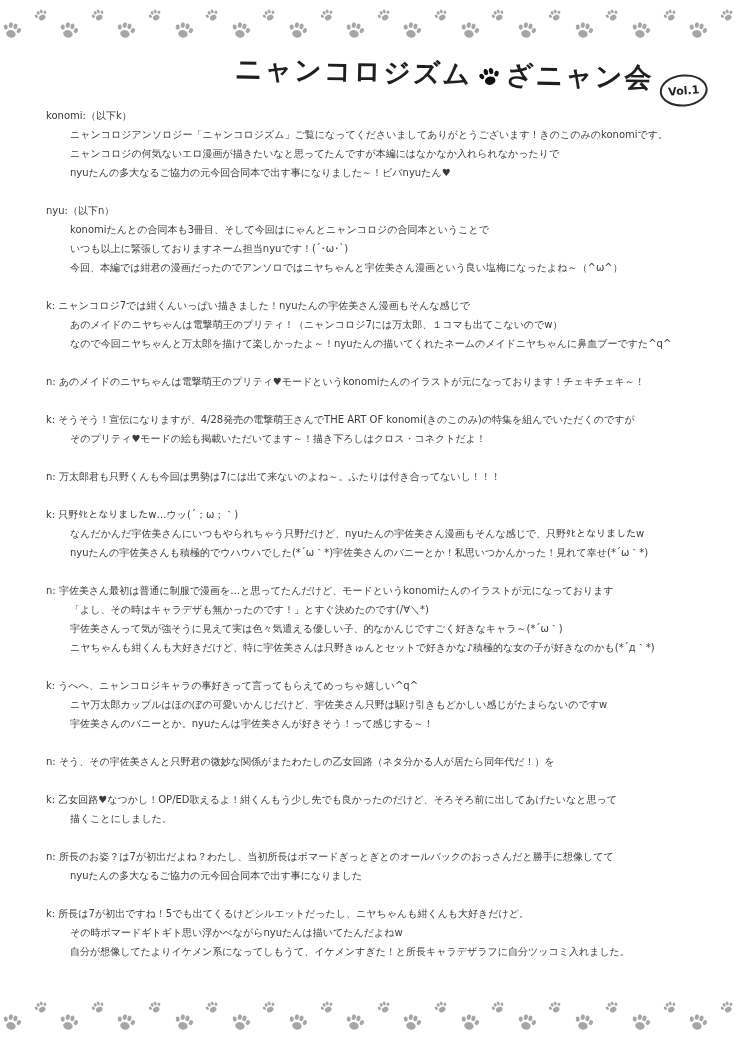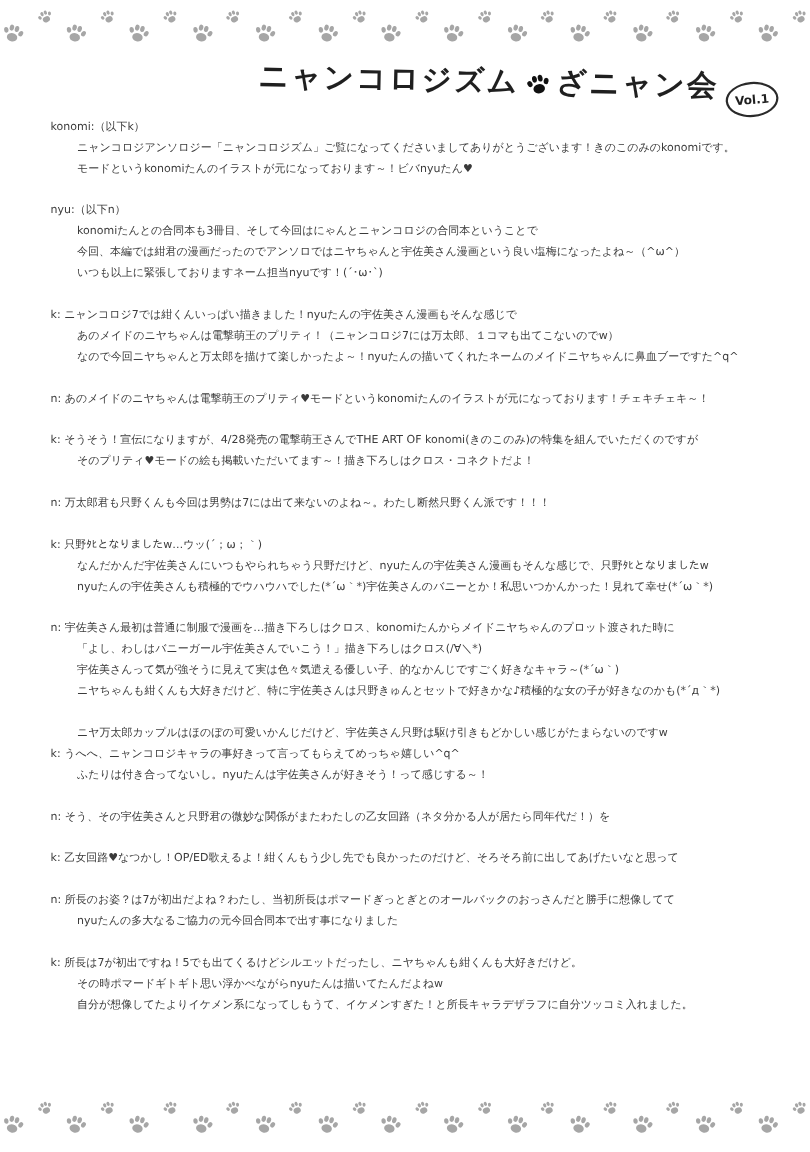--- a/index.html
+++ b/index.html
@@ -381,6 +381,7 @@
     <div class="block">
       <div class="line first">konomi:（以下k）</div>
       <div class="line">ニャンコロジアンソロジー「ニャンコロジズム」ご覧になってくださいましてありがとうございます！きのこのみのkonomiです。</div>
+      <div class="line">ニャンコロジの何気ないエロ漫画が描きたいなと思ってたんですが本編にはなかなか入れられなかったりで</div>
       <div class="line">モードというkonomiたんのイラストが元になっております～！ビバnyuたん♥</div>
     </div>
 

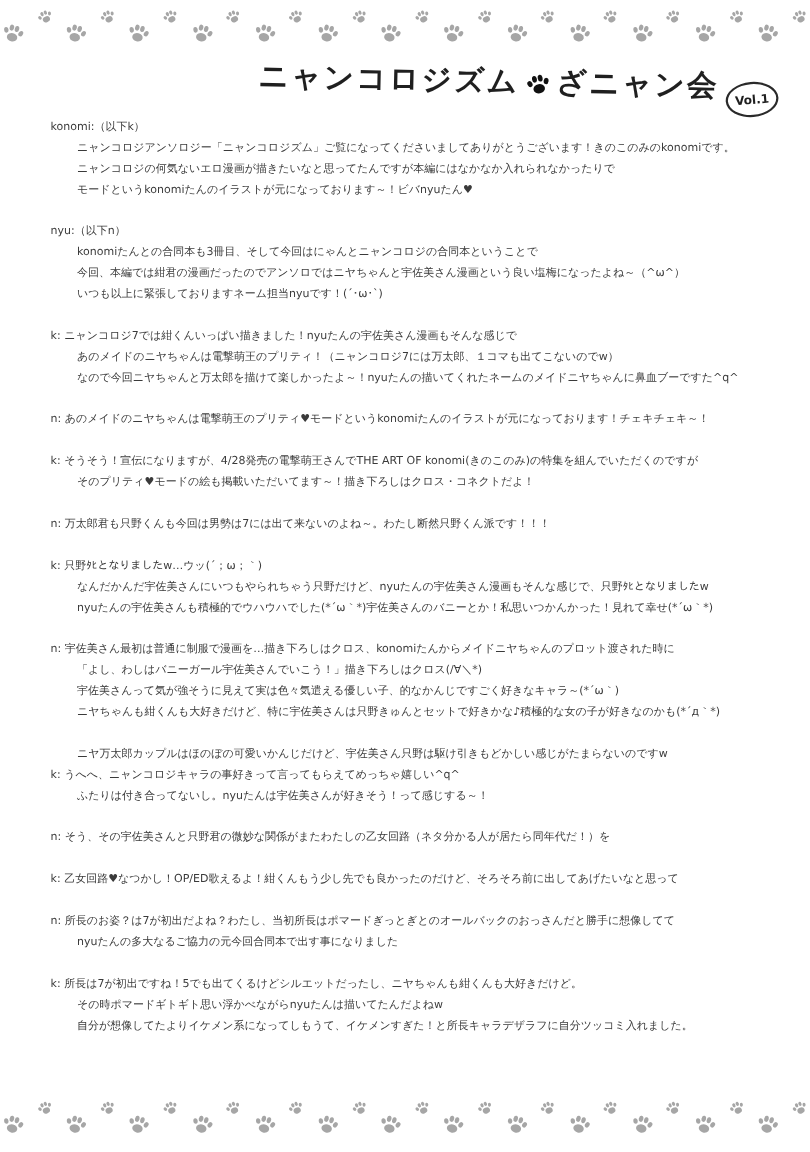--- a/index.html
+++ b/index.html
@@ -382,7 +382,7 @@
       <div class="line first">konomi:（以下k）</div>
       <div class="line">ニャンコロジアンソロジー「ニャンコロジズム」ご覧になってくださいましてありがとうございます！きのこのみのkonomiです。</div>
       <div class="line">ニャンコロジの何気ないエロ漫画が描きたいなと思ってたんですが本編にはなかなか入れられなかったりで</div>
-      <div class="line">モードというkonomiたんのイラストが元になっております～！ビバnyuたん♥</div>
+      <div class="line">nyuたんの多大なるご協力の元今回合同本で出す事になりました～！ビバnyuたん♥</div>
     </div>
 
     <div class="block">

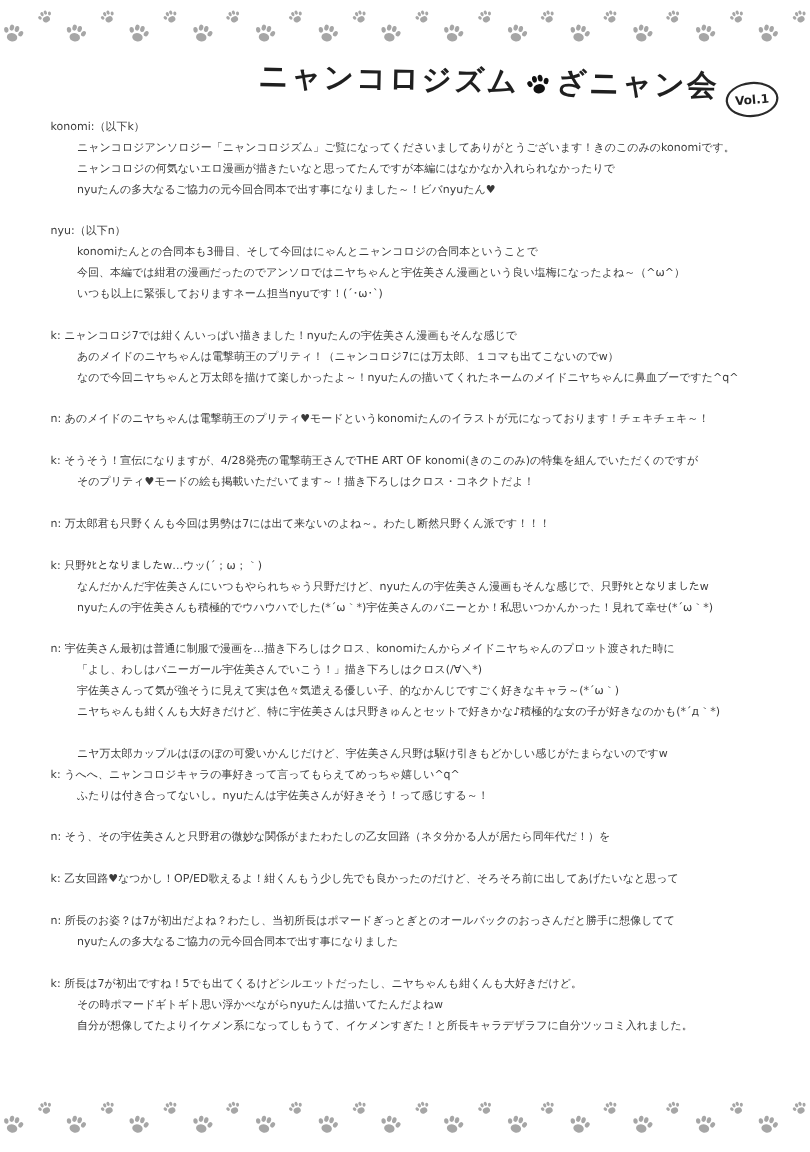--- a/index.html
+++ b/index.html
@@ -388,8 +388,8 @@
     <div class="block">
       <div class="line first">nyu:（以下n）</div>
       <div class="line">konomiたんとの合同本も3冊目、そして今回はにゃんとニャンコロジの合同本ということで</div>
+      <div class="line">いつも以上に緊張しておりますネーム担当nyuです！(´･ω･`)ゝ</div>
       <div class="line">今回、本編では紺君の漫画だったのでアンソロではニヤちゃんと宇佐美さん漫画という良い塩梅になったよね～（^ω^）</div>
-      <div class="line">いつも以上に緊張しておりますネーム担当nyuです！(´･ω･`)ゝ</div>
     </div>
 
     <div class="block">

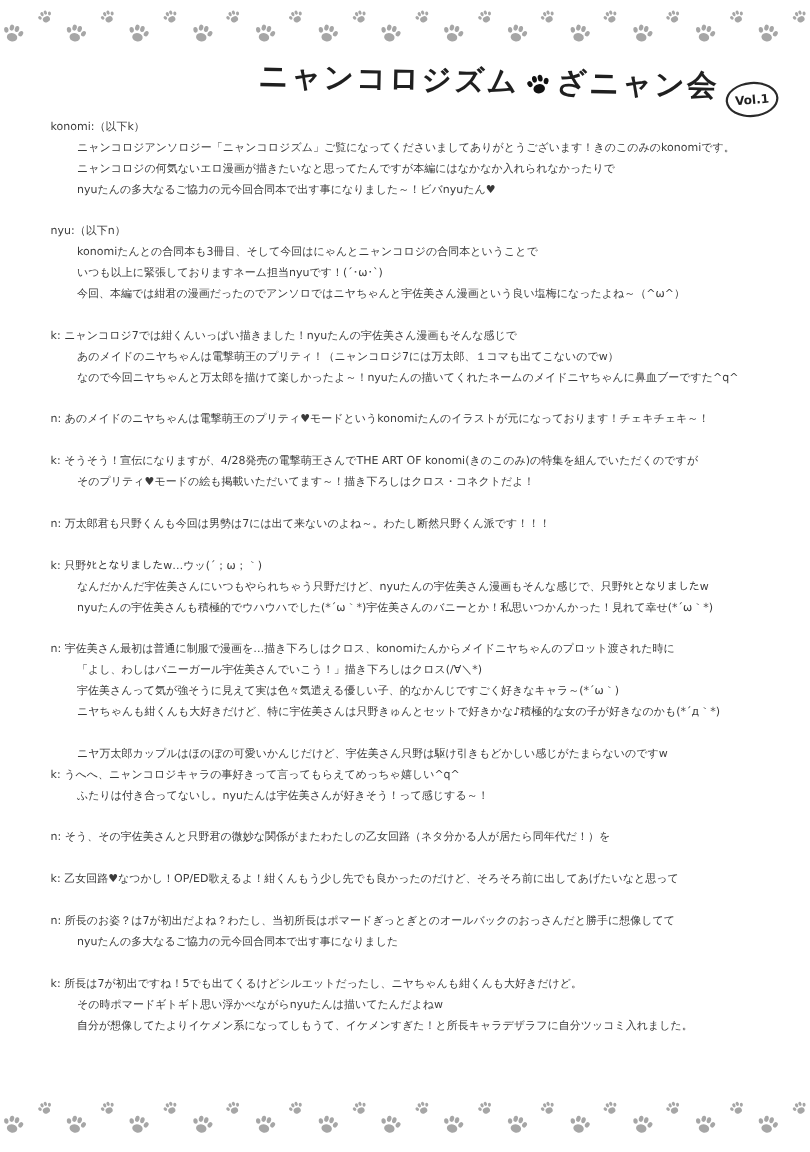--- a/index.html
+++ b/index.html
@@ -408,7 +408,7 @@
     </div>
 
     <div class="block">
-      <div class="line first">n: 万太郎君も只野くんも今回は男勢は7には出て来ないのよね～。わたし断然只野くん派です！！！</div>
+      <div class="line first">n: 万太郎君も只野くんも今回は男勢は7には出て来ないのよね～。ふたりは付き合ってないし！！！</div>
     </div>
 
     <div class="block">

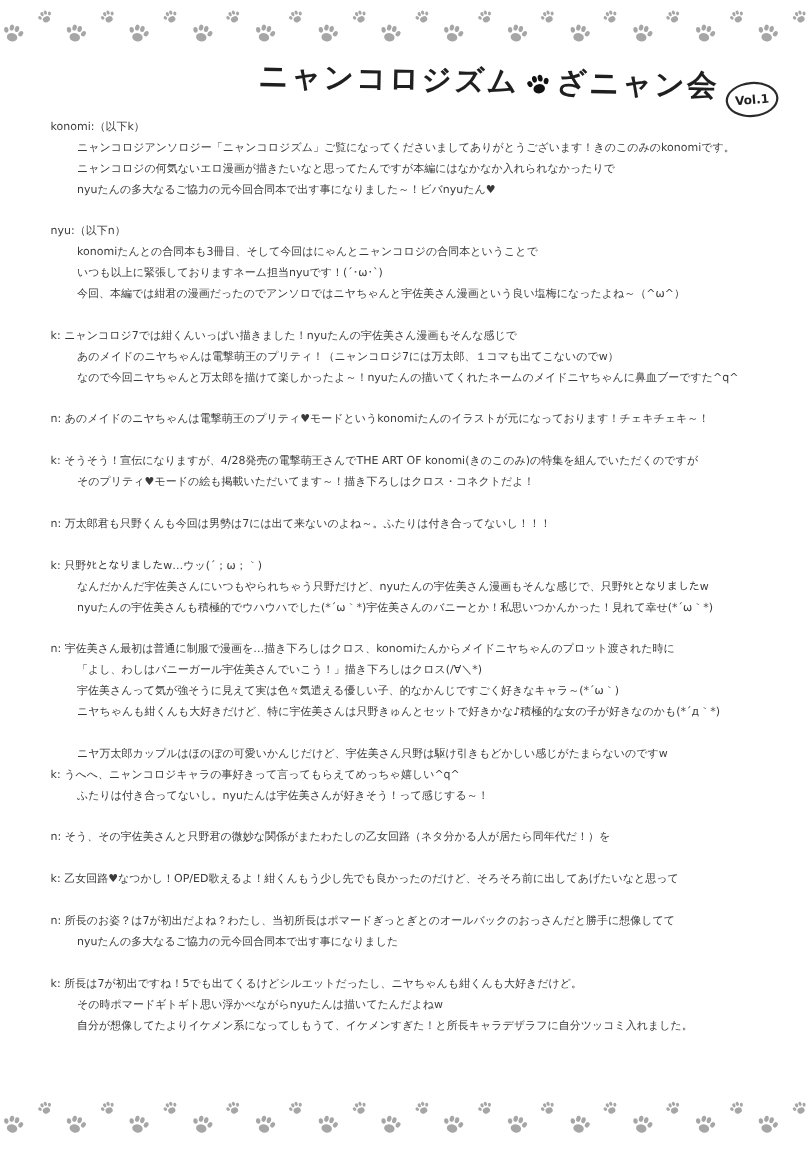--- a/index.html
+++ b/index.html
@@ -418,7 +418,7 @@
     </div>
 
     <div class="block">
-      <div class="line first">n: 宇佐美さん最初は普通に制服で漫画を…描き下ろしはクロス、konomiたんからメイドニヤちゃんのプロット渡された時に</div>
+      <div class="line first">n: 宇佐美さん最初は普通に制服で漫画を…と思ってたんだけど、モードというkonomiたんのイラストが元になっております</div>
       <div class="line">「よし、わしはバニーガール宇佐美さんでいこう！」描き下ろしはクロス(/∀＼*)</div>
       <div class="line">宇佐美さんって気が強そうに見えて実は色々気遣える優しい子、的なかんじですごく好きなキャラ～(*´ω｀)</div>
       <div class="line">ニヤちゃんも紺くんも大好きだけど、特に宇佐美さんは只野きゅんとセットで好きかな♪積極的な女の子が好きなのかも(*´д｀*)</div>

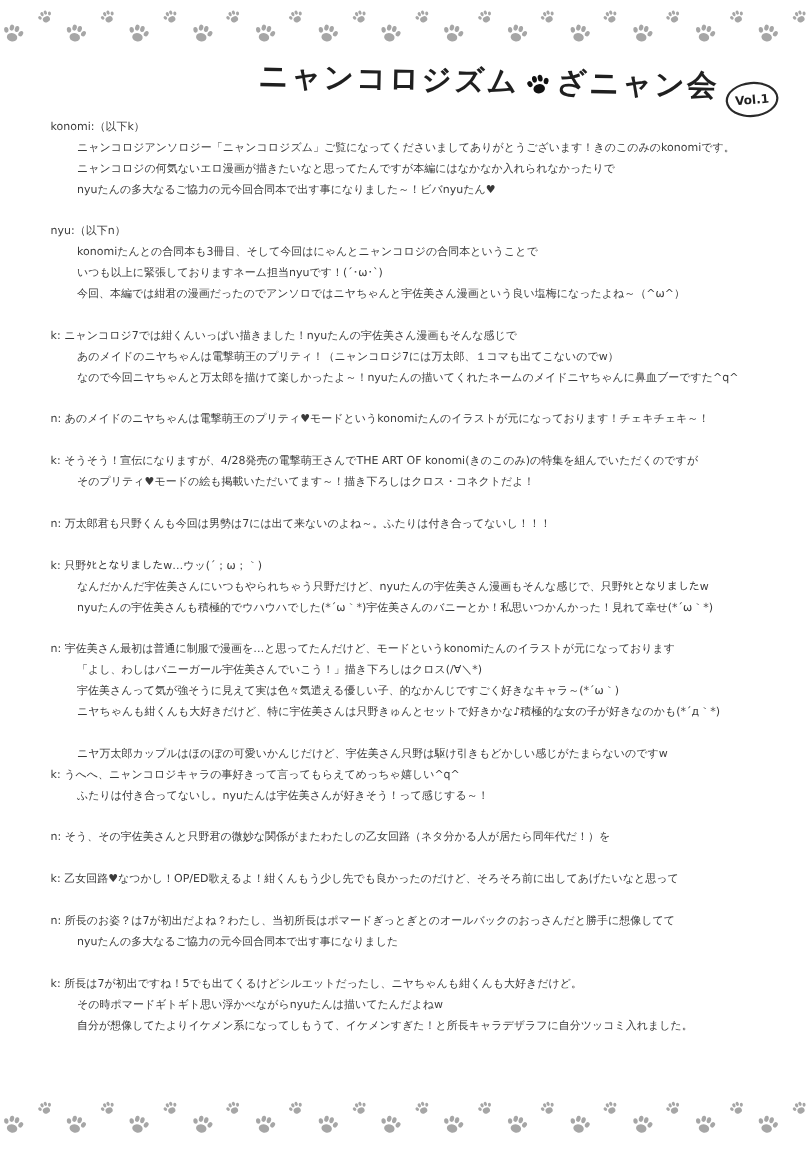--- a/index.html
+++ b/index.html
@@ -419,7 +419,7 @@
 
     <div class="block">
       <div class="line first">n: 宇佐美さん最初は普通に制服で漫画を…と思ってたんだけど、モードというkonomiたんのイラストが元になっております</div>
-      <div class="line">「よし、わしはバニーガール宇佐美さんでいこう！」描き下ろしはクロス(/∀＼*)</div>
+      <div class="line">「よし、その時はキャラデザも無かったのです！」とすぐ決めたのです(/∀＼*)</div>
       <div class="line">宇佐美さんって気が強そうに見えて実は色々気遣える優しい子、的なかんじですごく好きなキャラ～(*´ω｀)</div>
       <div class="line">ニヤちゃんも紺くんも大好きだけど、特に宇佐美さんは只野きゅんとセットで好きかな♪積極的な女の子が好きなのかも(*´д｀*)</div>
     </div>

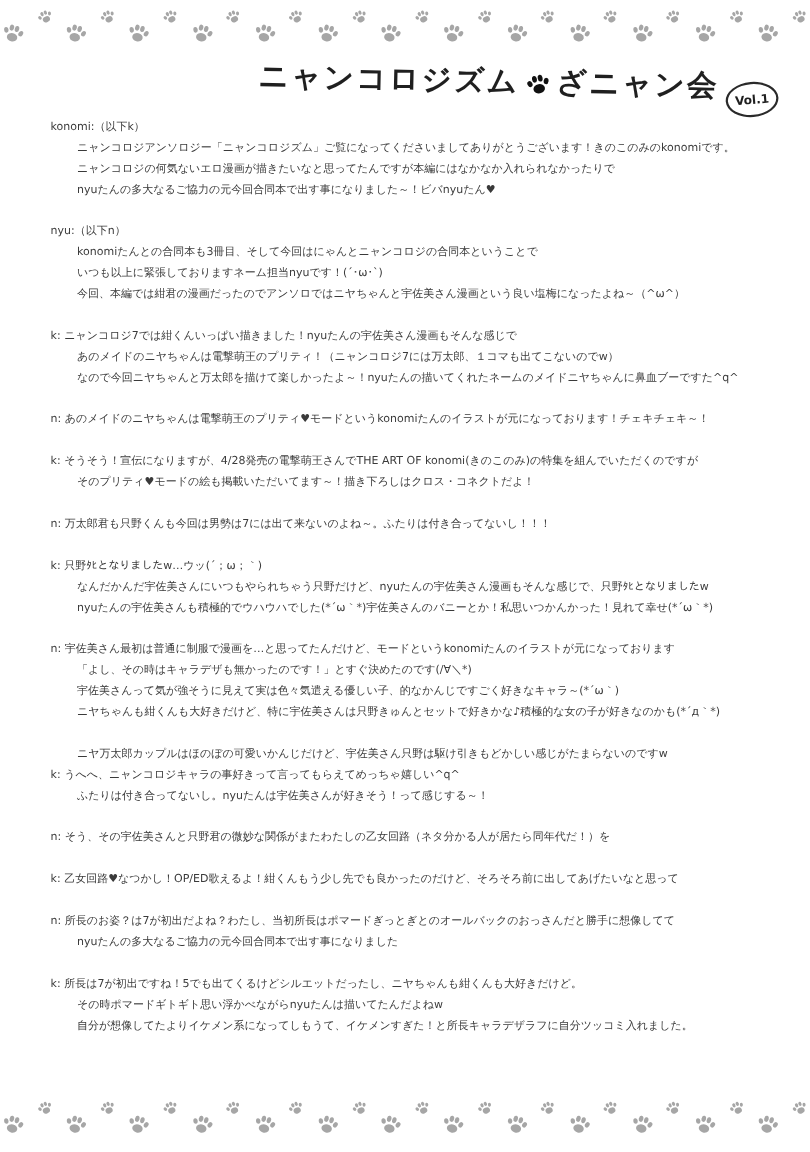--- a/index.html
+++ b/index.html
@@ -425,8 +425,8 @@
     </div>
 
     <div class="block">
+      <div class="line first">k: うへへ、ニャンコロジキャラの事好きって言ってもらえてめっちゃ嬉しい^q^</div>
       <div class="line">ニヤ万太郎カップルはほのぼの可愛いかんじだけど、宇佐美さん只野は駆け引きもどかしい感じがたまらないのですw</div>
-      <div class="line first">k: うへへ、ニャンコロジキャラの事好きって言ってもらえてめっちゃ嬉しい^q^</div>
       <div class="line">ふたりは付き合ってないし。nyuたんは宇佐美さんが好きそう！って感じする～！</div>
     </div>
 

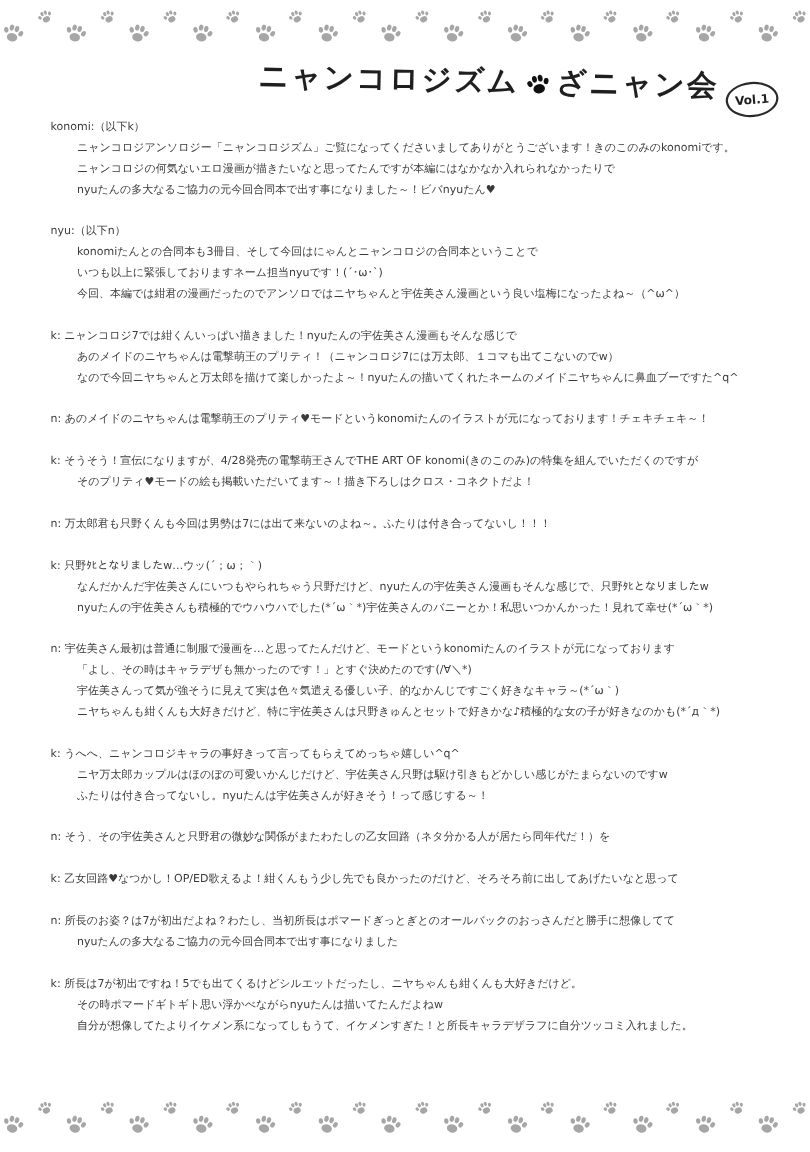--- a/index.html
+++ b/index.html
@@ -427,7 +427,7 @@
     <div class="block">
       <div class="line first">k: うへへ、ニャンコロジキャラの事好きって言ってもらえてめっちゃ嬉しい^q^</div>
       <div class="line">ニヤ万太郎カップルはほのぼの可愛いかんじだけど、宇佐美さん只野は駆け引きもどかしい感じがたまらないのですw</div>
-      <div class="line">ふたりは付き合ってないし。nyuたんは宇佐美さんが好きそう！って感じする～！</div>
+      <div class="line">宇佐美さんのバニーとか。nyuたんは宇佐美さんが好きそう！って感じする～！</div>
     </div>
 
     <div class="block">

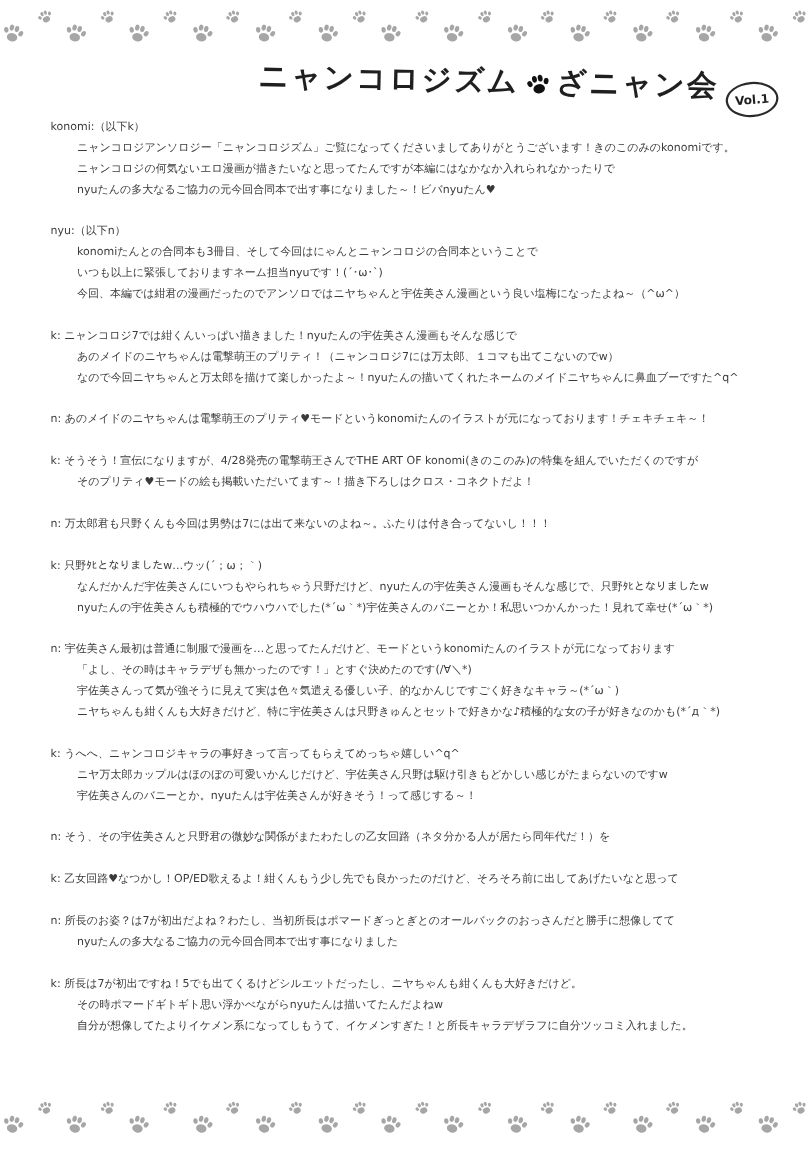--- a/index.html
+++ b/index.html
@@ -436,6 +436,7 @@
 
     <div class="block">
       <div class="line first">k: 乙女回路♥なつかし！OP/ED歌えるよ！紺くんもう少し先でも良かったのだけど、そろそろ前に出してあげたいなと思って</div>
+      <div class="line">描くことにしました。</div>
     </div>
 
     <div class="block">

